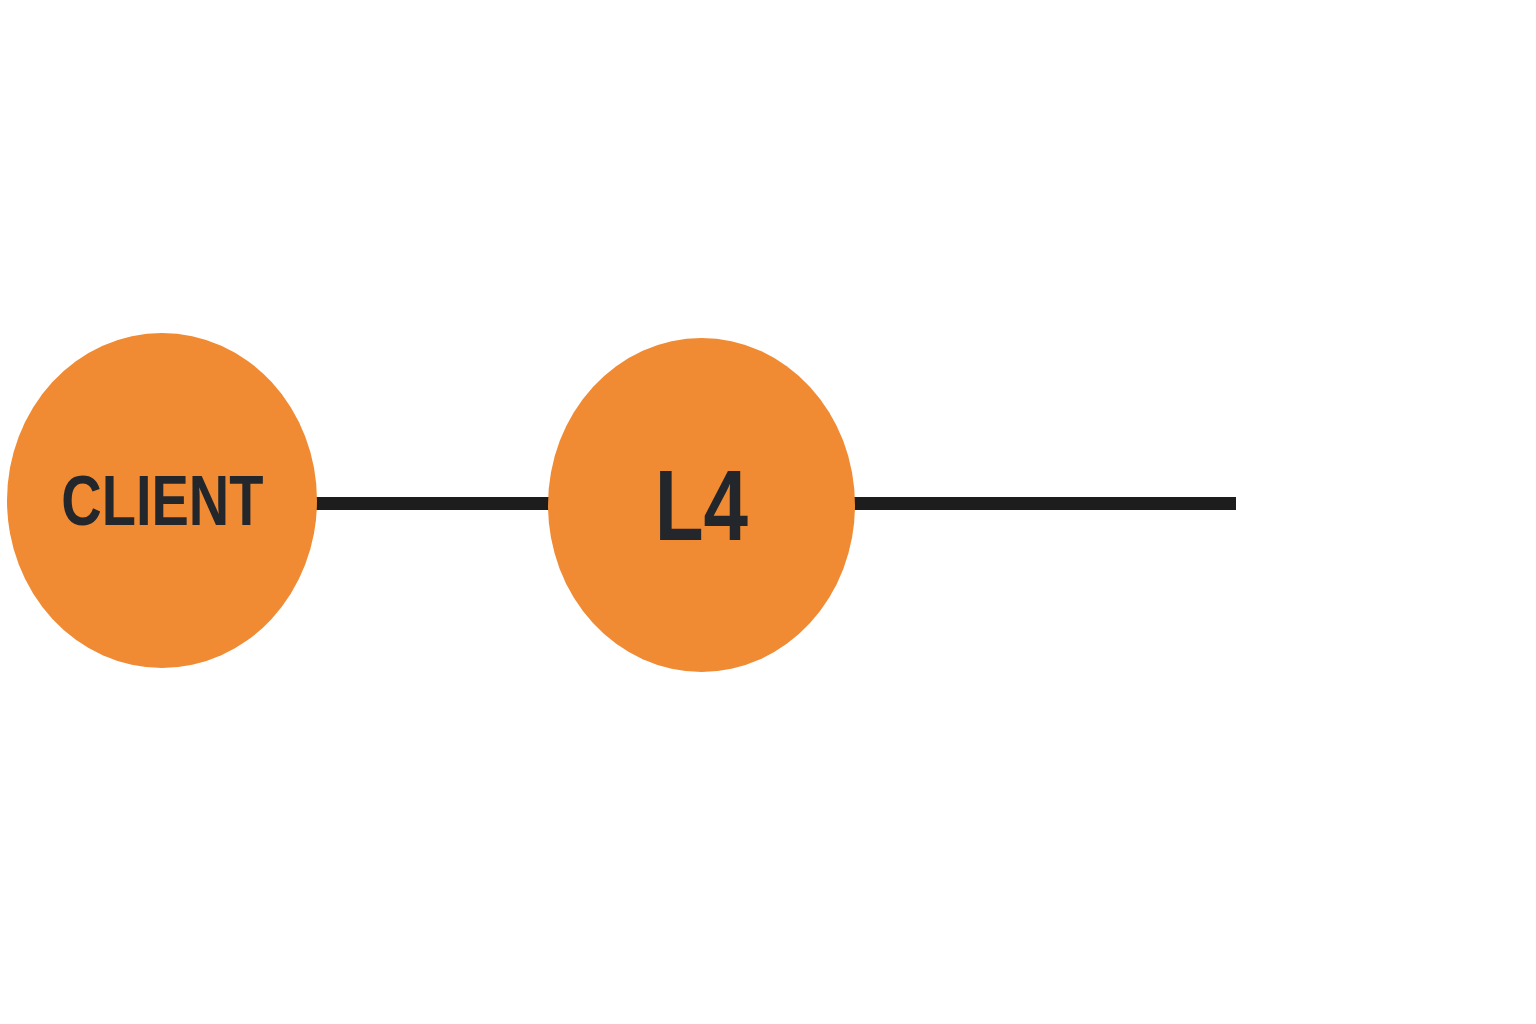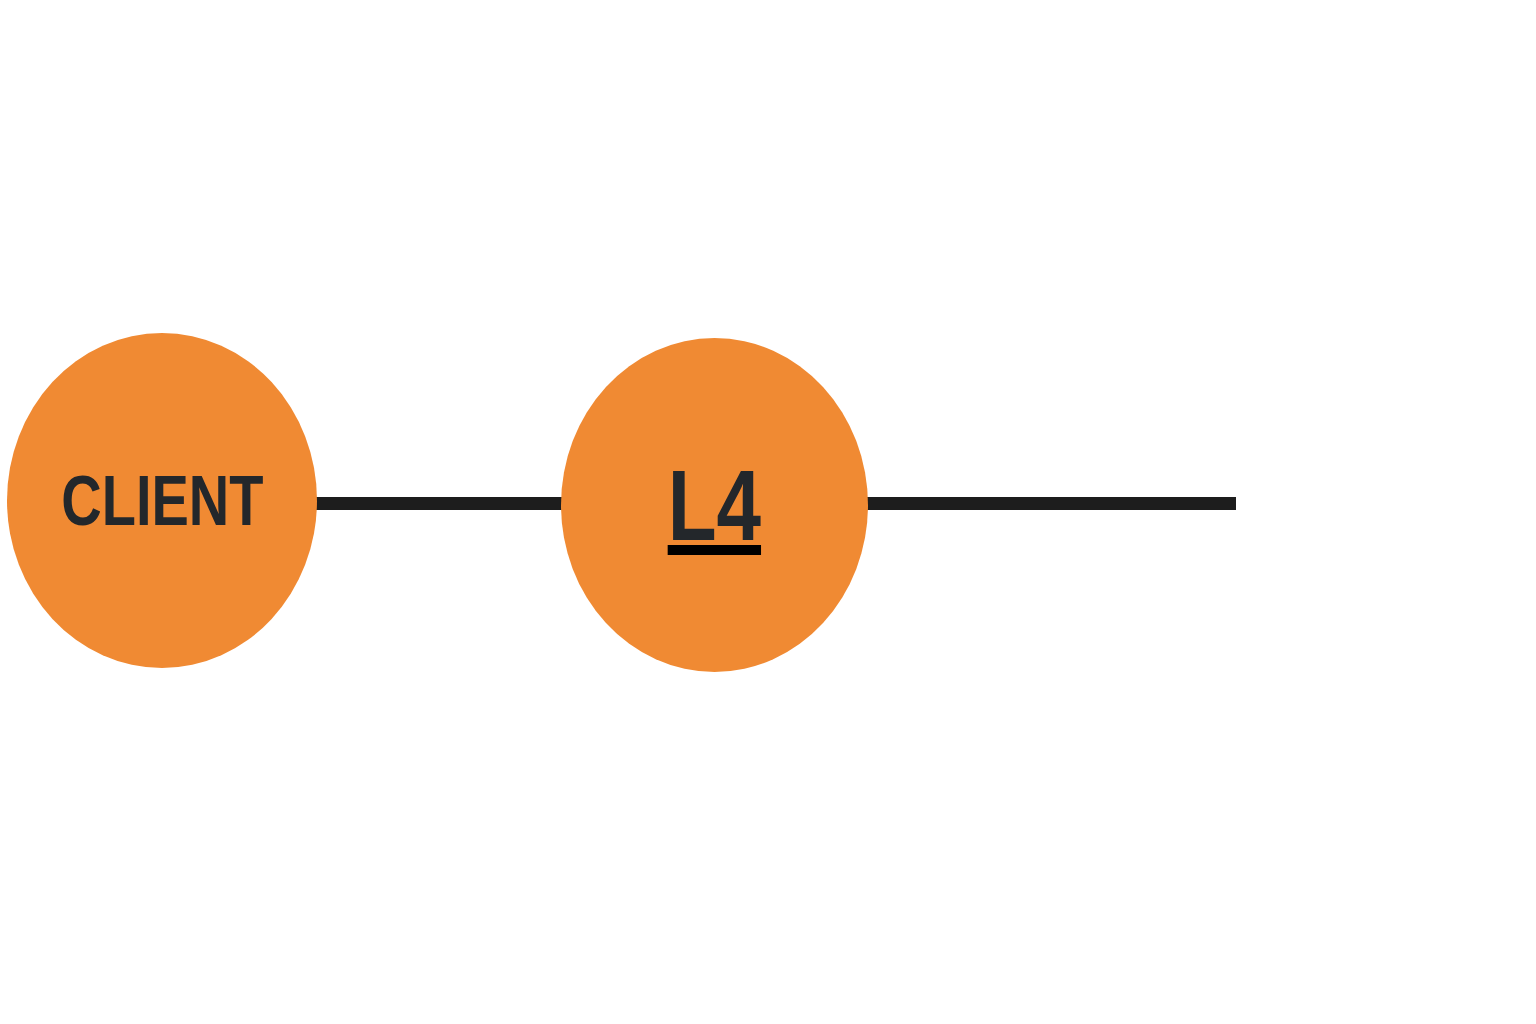--- a/index.html
+++ b/index.html
@@ -31,7 +31,7 @@
     z-index: 2;
   }
   .node-client { left: 7px;    top: 333px; width: 310px; height: 335px; background: #f08a33; }
-  .node-l4     { left: 561px;  top: 338px; width: 307px; height: 334px; background: #f08a33; text-decoration: underline; }
+  .node-l4     { left: 548px;  top: 338px; width: 307px; height: 334px; background: #f08a33; }
   .node-server { left: 1085px; top: 333px; width: 310px; height: 335px; background: #75797f; }
   .node-label {
     font-weight: bold;

